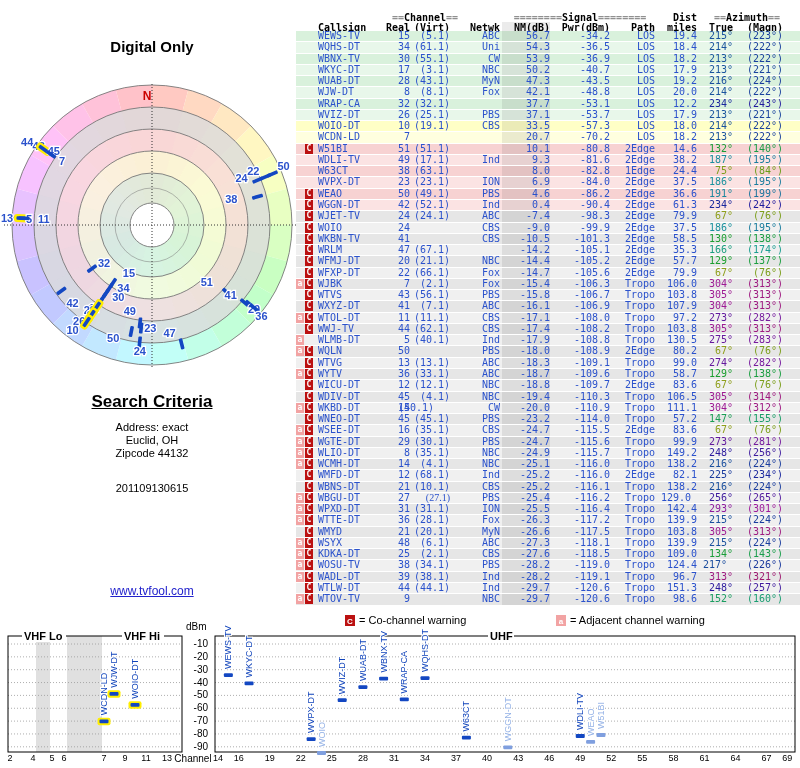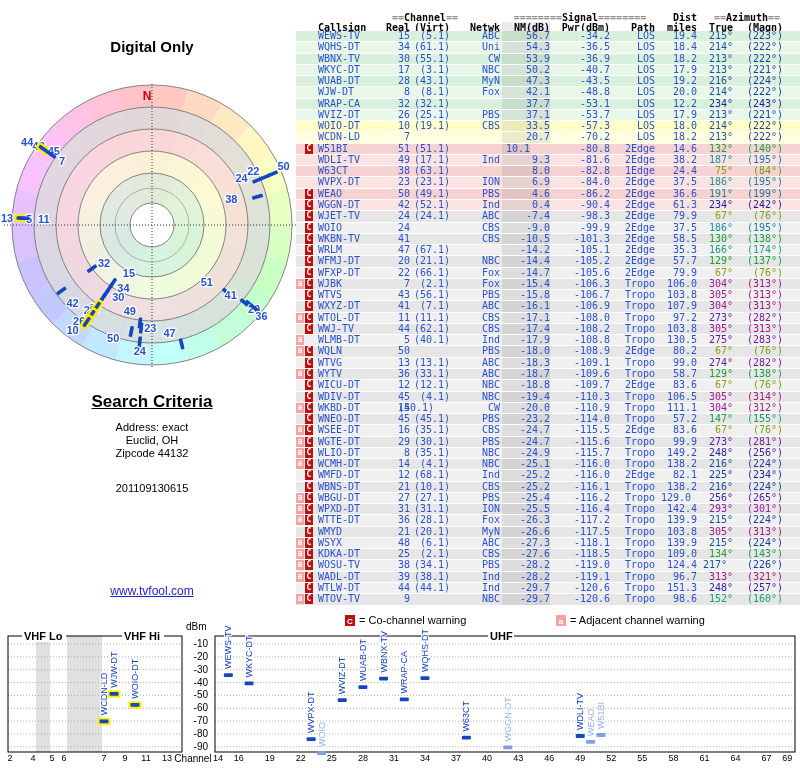--- a/index.html
+++ b/index.html
@@ -396,7 +396,7 @@
           <span style="left: 84px; width: 30px; text-align: right; height: 100%;">51</span>
           <span style="left: 112px; width: 42px; text-align: right; height: 100%;">(51.1)</span>
           <span style="left: 164px; width: 40px; text-align: right; height: 100%;"></span>
-          <span class="nmcell" style="left: 206px; width: 28px; text-align: right; height: 100%;">10.1</span>
+          <span class="nmcell" style="left: 206px; width: 48px; text-align: right; height: 100%;">10.1</span>
           <span style="left: 258px; width: 56px; text-align: right; height: 100%;">-80.8</span>
           <span style="left: 315px; width: 44px; text-align: right; height: 100%;">2Edge</span>
           <span style="left: 359px; width: 42px; text-align: right; height: 100%;">14.6</span>

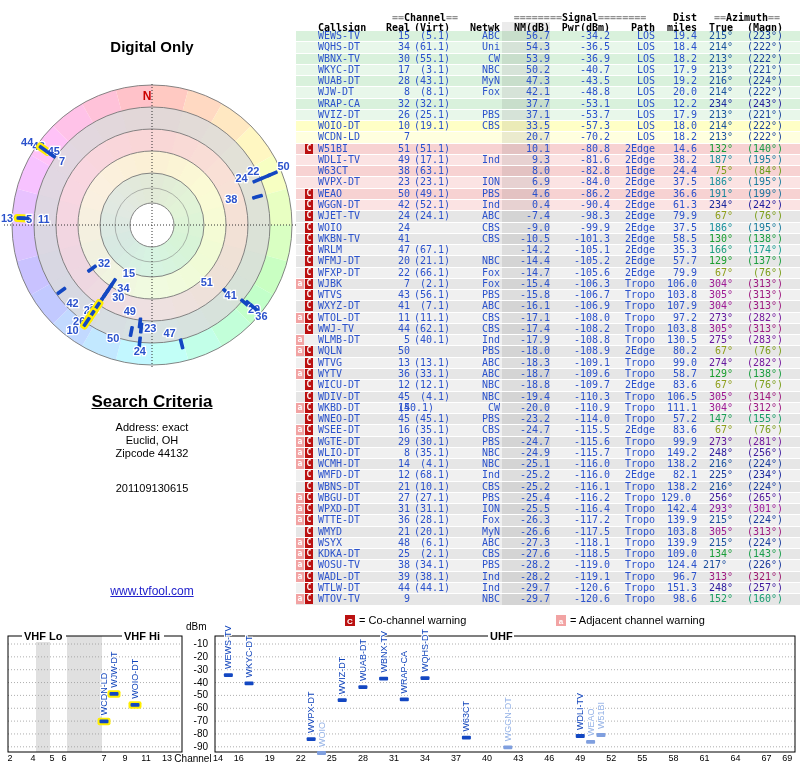--- a/index.html
+++ b/index.html
@@ -804,7 +804,7 @@
           <span class="warnbox wc">C</span>
           <span style="left: 22px; width: 62px; text-align: left; height: 100%;">WBGU-DT</span>
           <span style="left: 84px; width: 30px; text-align: right; height: 100%;">27</span>
-          <span style="left: 112px; width: 42px; text-align: right; height: 100%;">(27.1)</span>
+          <span style="left: 112px; width: 42px; text-align: right; height: 100%; font-family: Liberation Serif, serif;">(27.1)</span>
           <span style="left: 164px; width: 40px; text-align: right; height: 100%;">PBS</span>
           <span class="nmcell" style="left: 206px; width: 48px; text-align: right; height: 100%;">-25.4</span>
           <span style="left: 258px; width: 56px; text-align: right; height: 100%;">-116.2</span>

